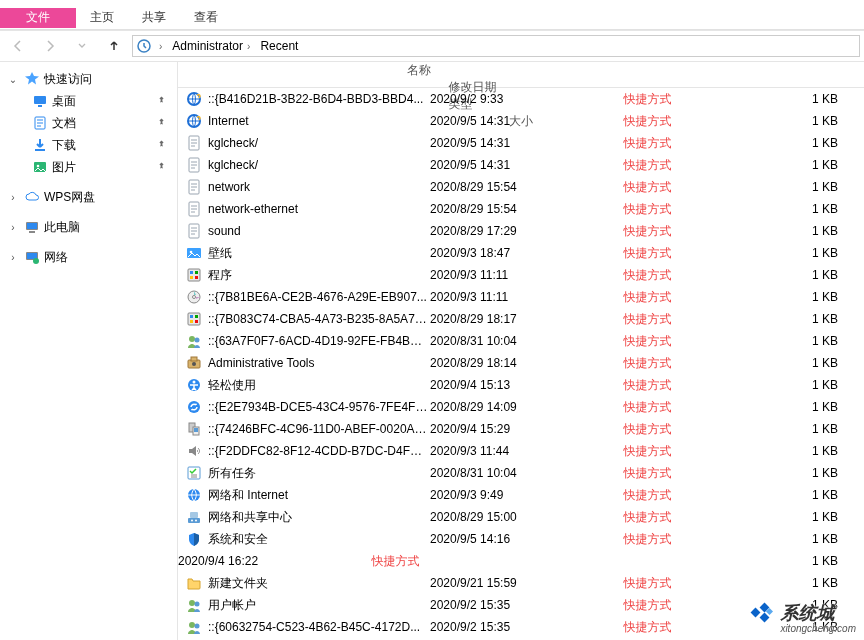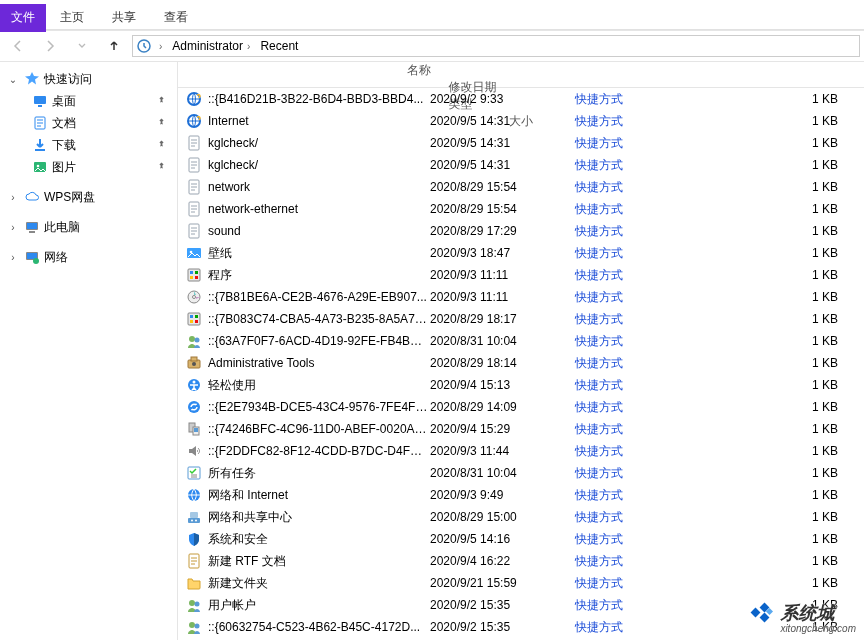--- a/index.html
+++ b/index.html
@@ -10,7 +10,7 @@
 
   
   .ribbon { height:24px; display:flex; align-items:center; border-bottom:1px solid #e1e1e1; background:#fff; }
-  .ribbon .file-tab { height:28px; background:#6d28d9; color:#fff; padding:0 11px; display:flex; align-items:center; font-size:12px; }
+  .ribbon .file-tab { height:20px; background:#ec4899; color:#fff; padding:0 26px; display:flex; align-items:center; font-size:12px; }
   .ribbon .tab { padding:0 14px; height:24px; display:flex; align-items:center; color:#333; }
 
   

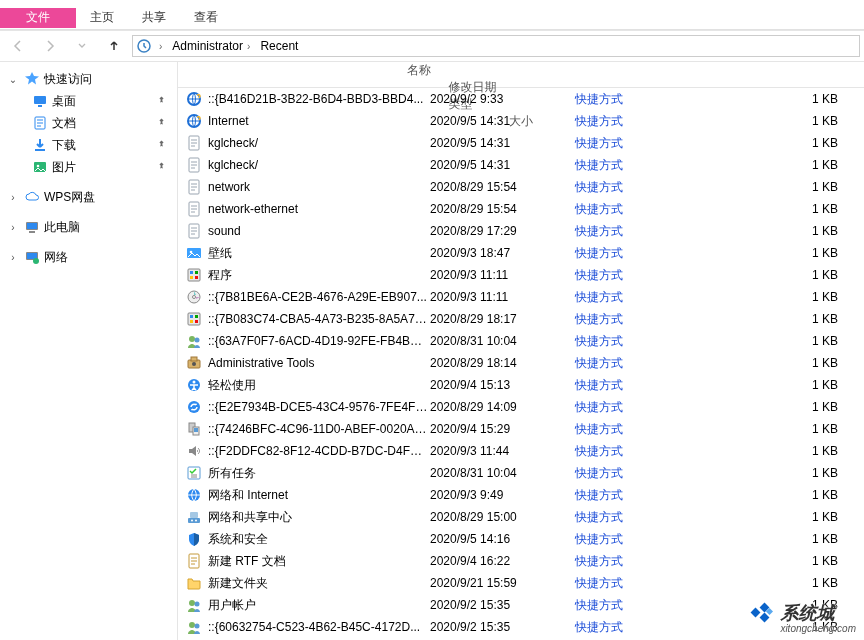--- a/index.html
+++ b/index.html
@@ -43,7 +43,7 @@
   .row { height:22px; display:flex; align-items:center; font-size:12px;}
   .row .c-name { width:252px; display:flex; align-items:center; gap:6px; padding-left:8px; white-space:nowrap; overflow:hidden;}
   .row .c-date { width:145px; color:#000;}
-  .row .c-type { width:145px; color:#1d4ed8;}
+  .row .c-type { width:145px; color:#ef4444;text-align:center;}
   .row .c-size { flex:1; text-align:right; padding-right:26px;}
   .fico { width:16px; height:16px; display:flex; align-items:center; justify-content:center; flex-shrink:0;}
   .fname { overflow:hidden; text-overflow:ellipsis; white-space:nowrap;}

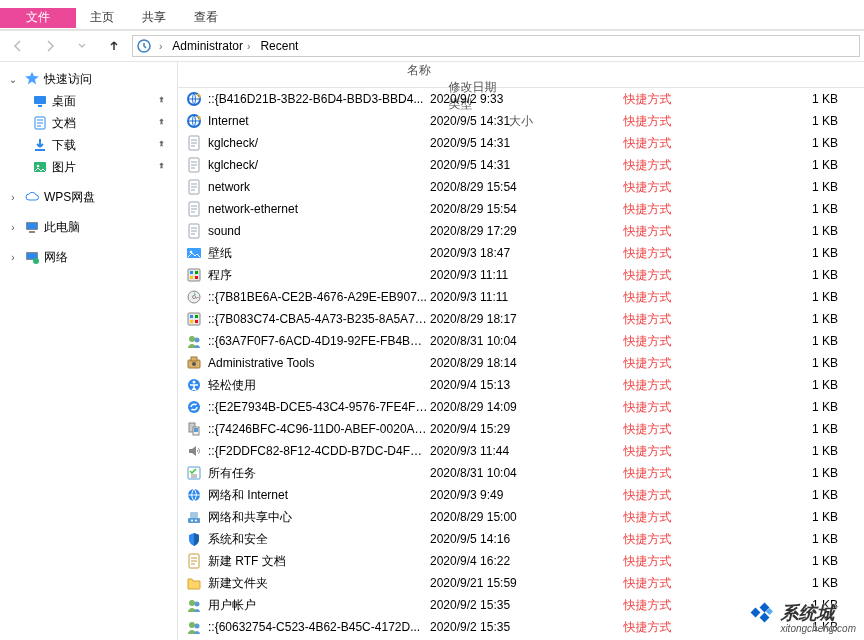--- a/index.html
+++ b/index.html
@@ -601,14 +601,6 @@
           <div class="c-size">1 KB</div>
         </div>
         <div class="row">
-          <div class="c-name">
-            <span class="fico">
-              <svg width="16" height="16" viewBox="0 0 16 16">
-                <use href="#i-rtf"></use>
-              </svg>
-            </span>
-            <span class="fname">新建 RTF 文档</span>
-          </div>
           <div class="c-date">2020/9/4 16:22</div>
           <div class="c-type">快捷方式</div>
           <div class="c-size">1 KB</div>

